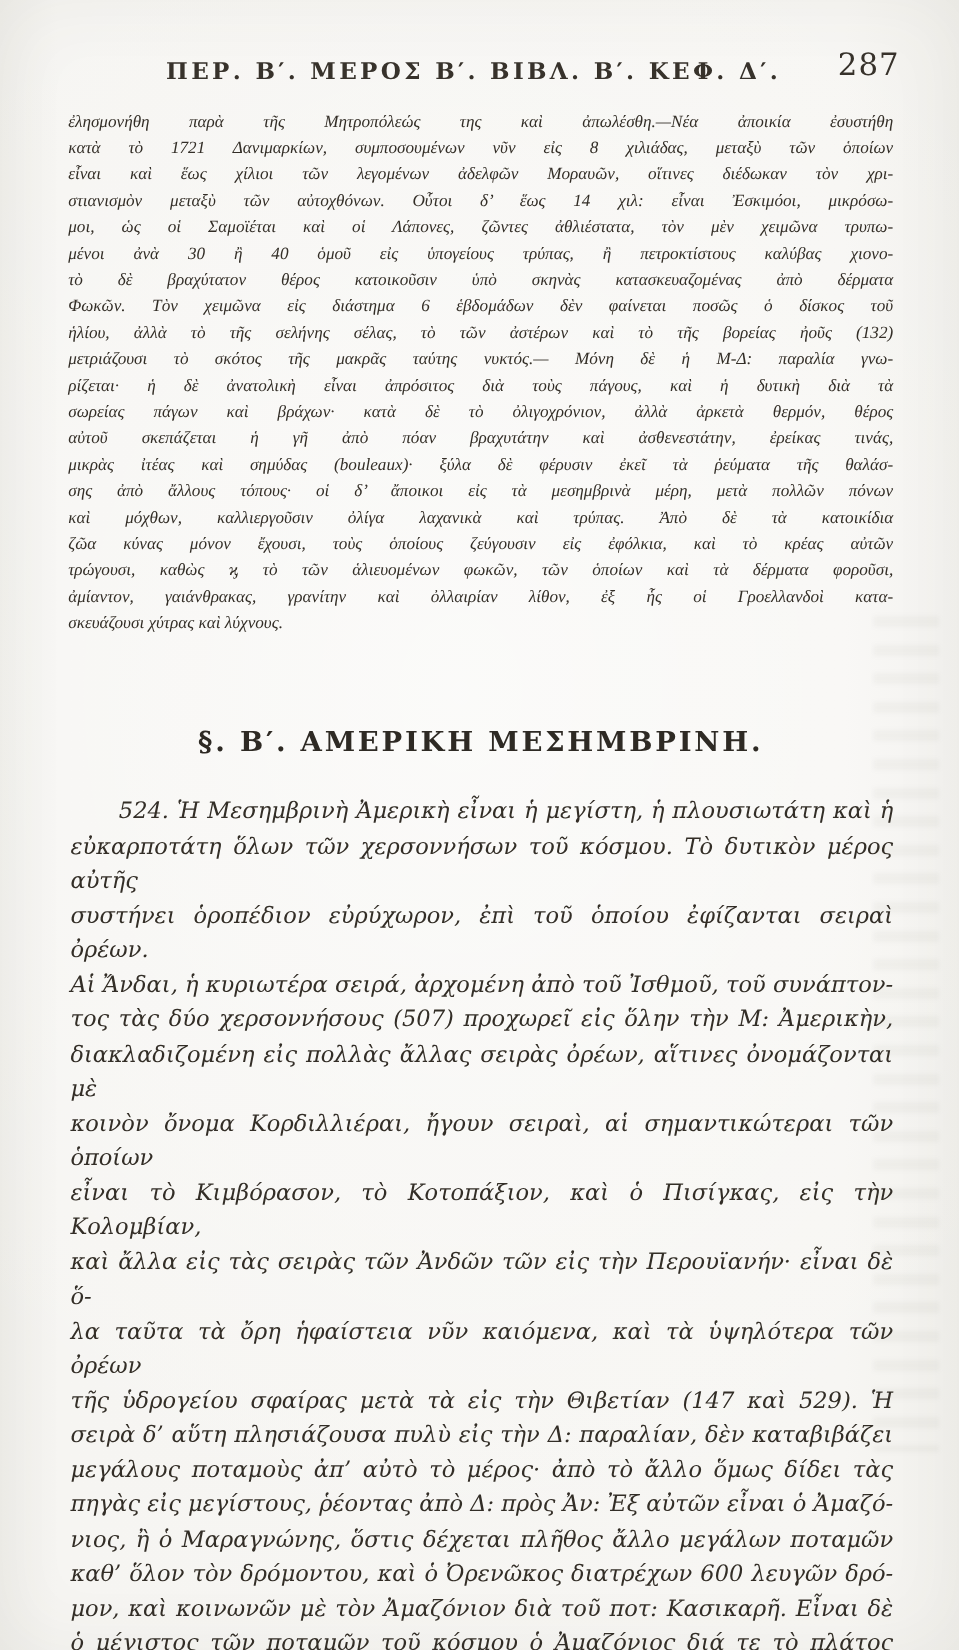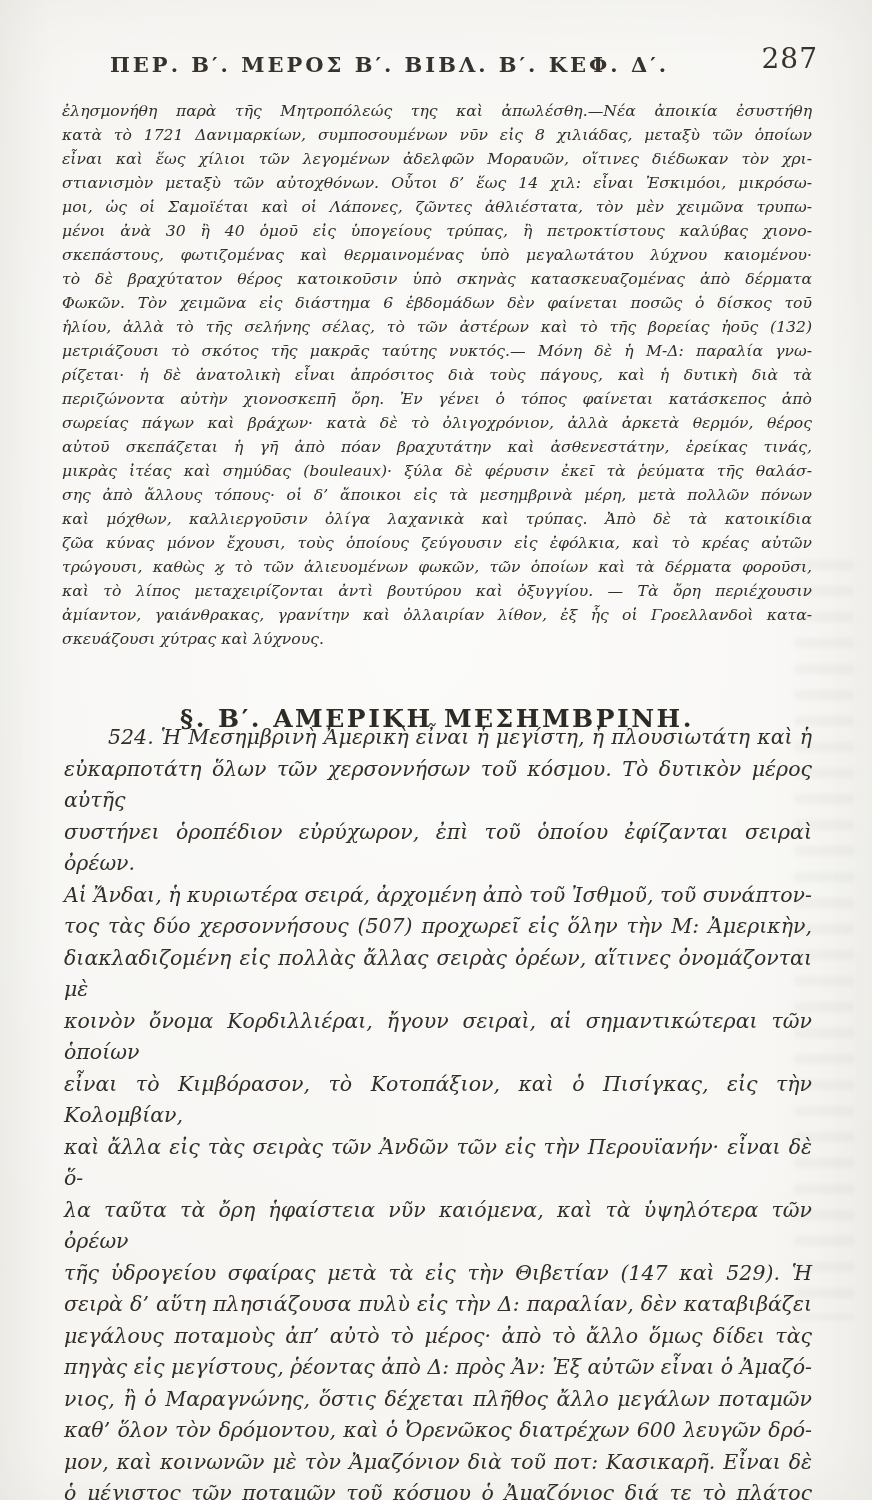--- a/index.html
+++ b/index.html
@@ -31,7 +31,7 @@
   .running-header {
     position: absolute;
     top: 52px; left: 110px; width: 600px;
-    text-align: left;
+    text-align: right;
     font-weight: bold;
     font-size: 21px;
     letter-spacing: 3px;

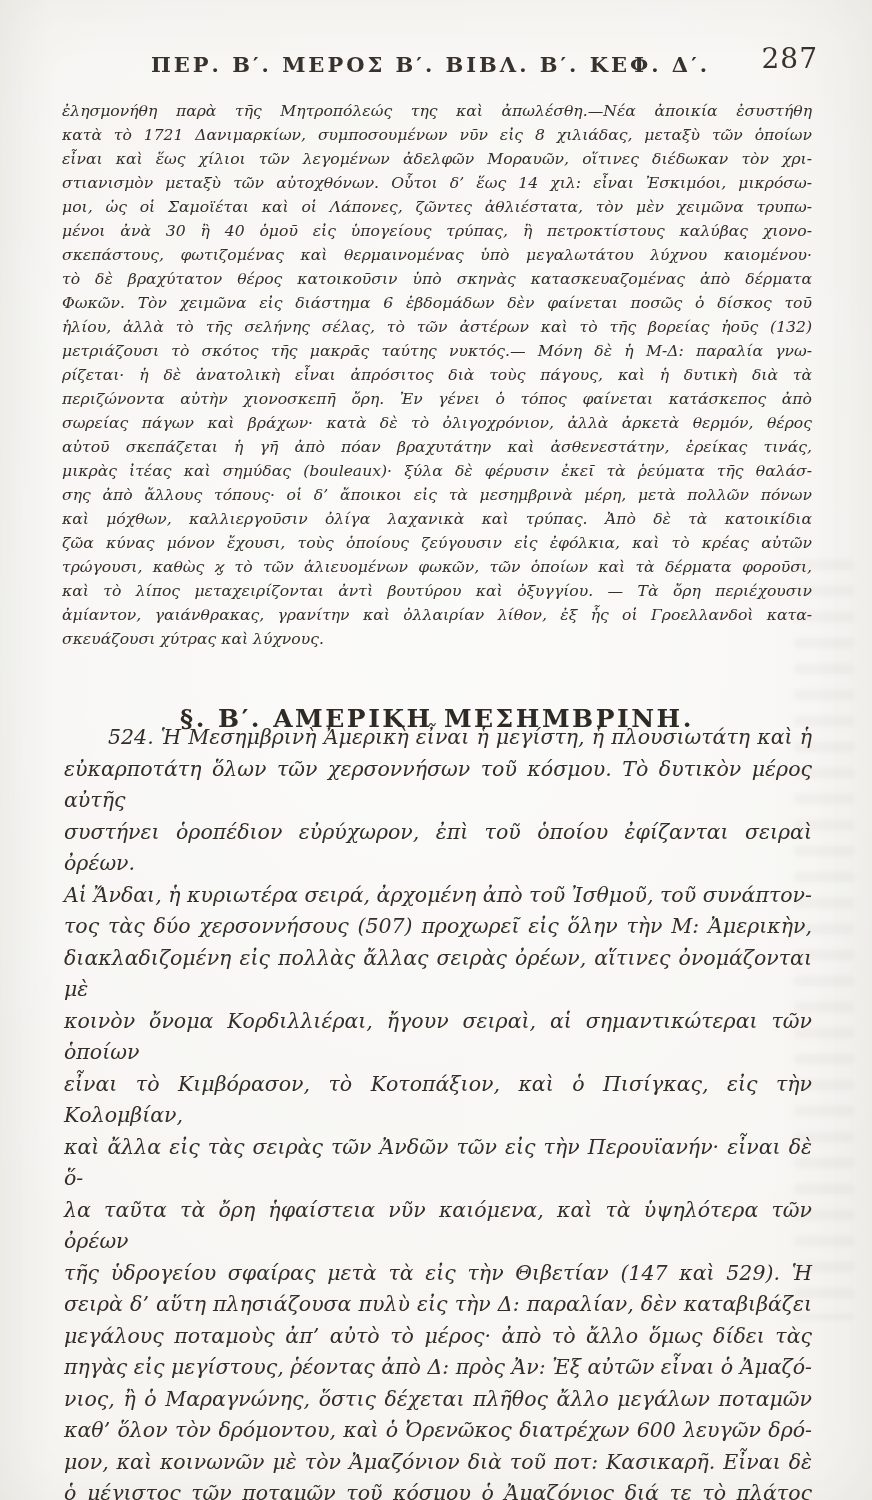--- a/index.html
+++ b/index.html
@@ -56,6 +56,7 @@
     text-align: justify;
     text-align-last: justify;
     white-space: normal;
+    font-family: Liberation Serif, serif;
   }
   .footnote .fn-line:last-child { text-align-last: left; }
   .section-heading {

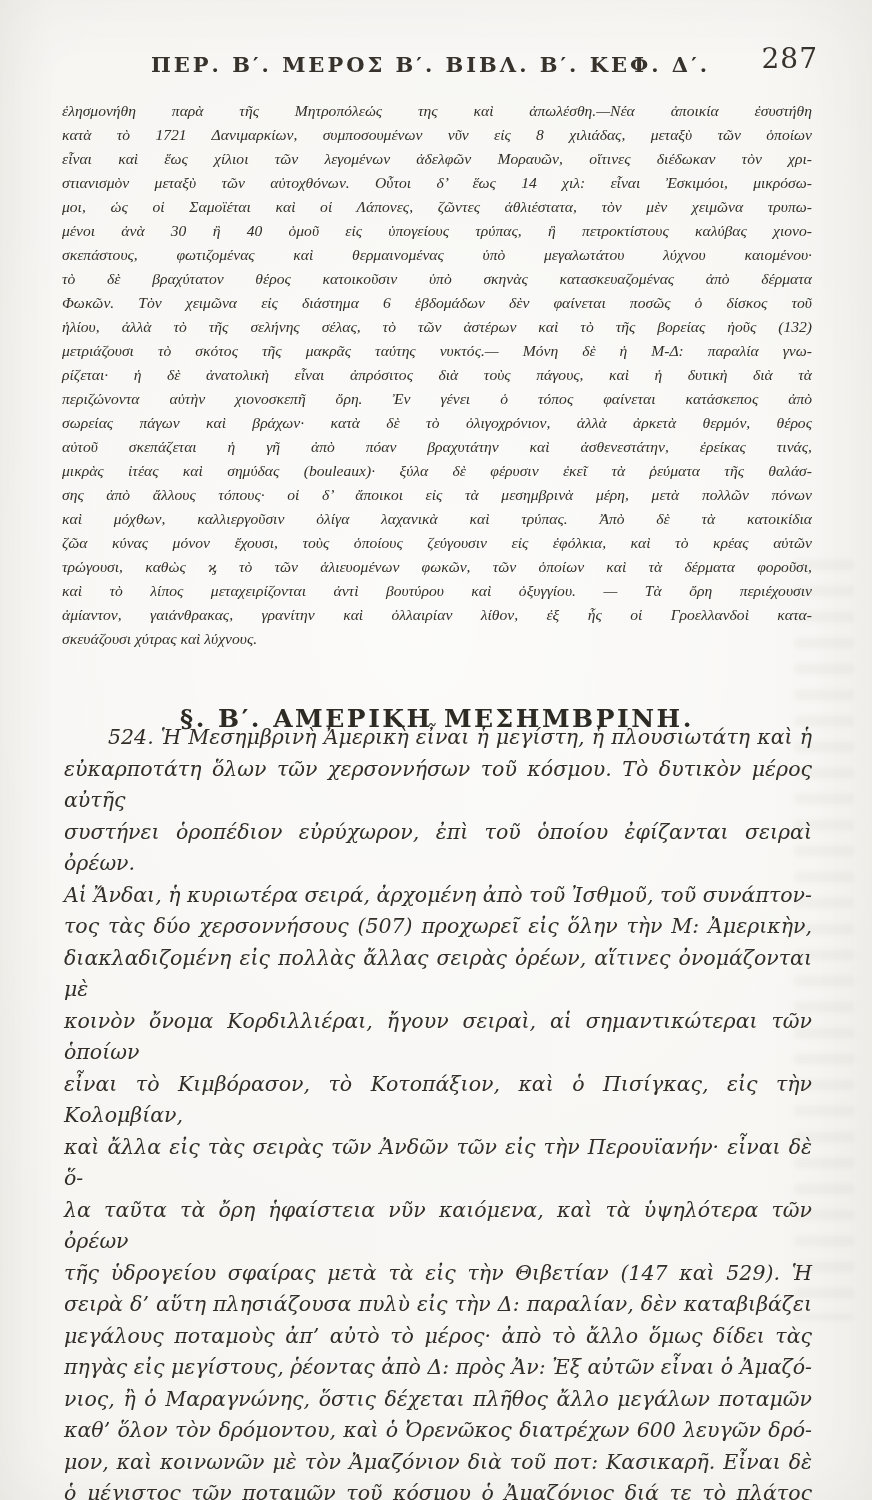--- a/index.html
+++ b/index.html
@@ -100,7 +100,6 @@
       <div class="fn-line">στιανισμὸν μεταξὺ τῶν αὐτοχθόνων. Οὗτοι δ’ ἕως 14 χιλ: εἶναι Ἐσκιμόοι, μικρόσω-</div>
       <div class="fn-line">μοι, ὡς οἱ Σαμοϊέται καὶ οἱ Λάπονες, ζῶντες ἀθλιέστατα, τὸν μὲν χειμῶνα τρυπω-</div>
       <div class="fn-line">μένοι ἀνὰ 30 ἢ 40 ὁμοῦ εἰς ὑπογείους τρύπας, ἢ πετροκτίστους καλύβας χιονο-</div>
-      <div class="fn-line">σκεπάστους, φωτιζομένας καὶ θερμαινομένας ὑπὸ μεγαλωτάτου λύχνου καιομένου·</div>
       <div class="fn-line">τὸ δὲ βραχύτατον θέρος κατοικοῦσιν ὑπὸ σκηνὰς κατασκευαζομένας ἀπὸ δέρματα</div>
       <div class="fn-line">Φωκῶν. Τὸν χειμῶνα εἰς διάστημα 6 ἑβδομάδων δὲν φαίνεται ποσῶς ὁ δίσκος τοῦ</div>
       <div class="fn-line">ἡλίου, ἀλλὰ τὸ τῆς σελήνης σέλας, τὸ τῶν ἀστέρων καὶ τὸ τῆς βορείας ἠοῦς (132)</div>

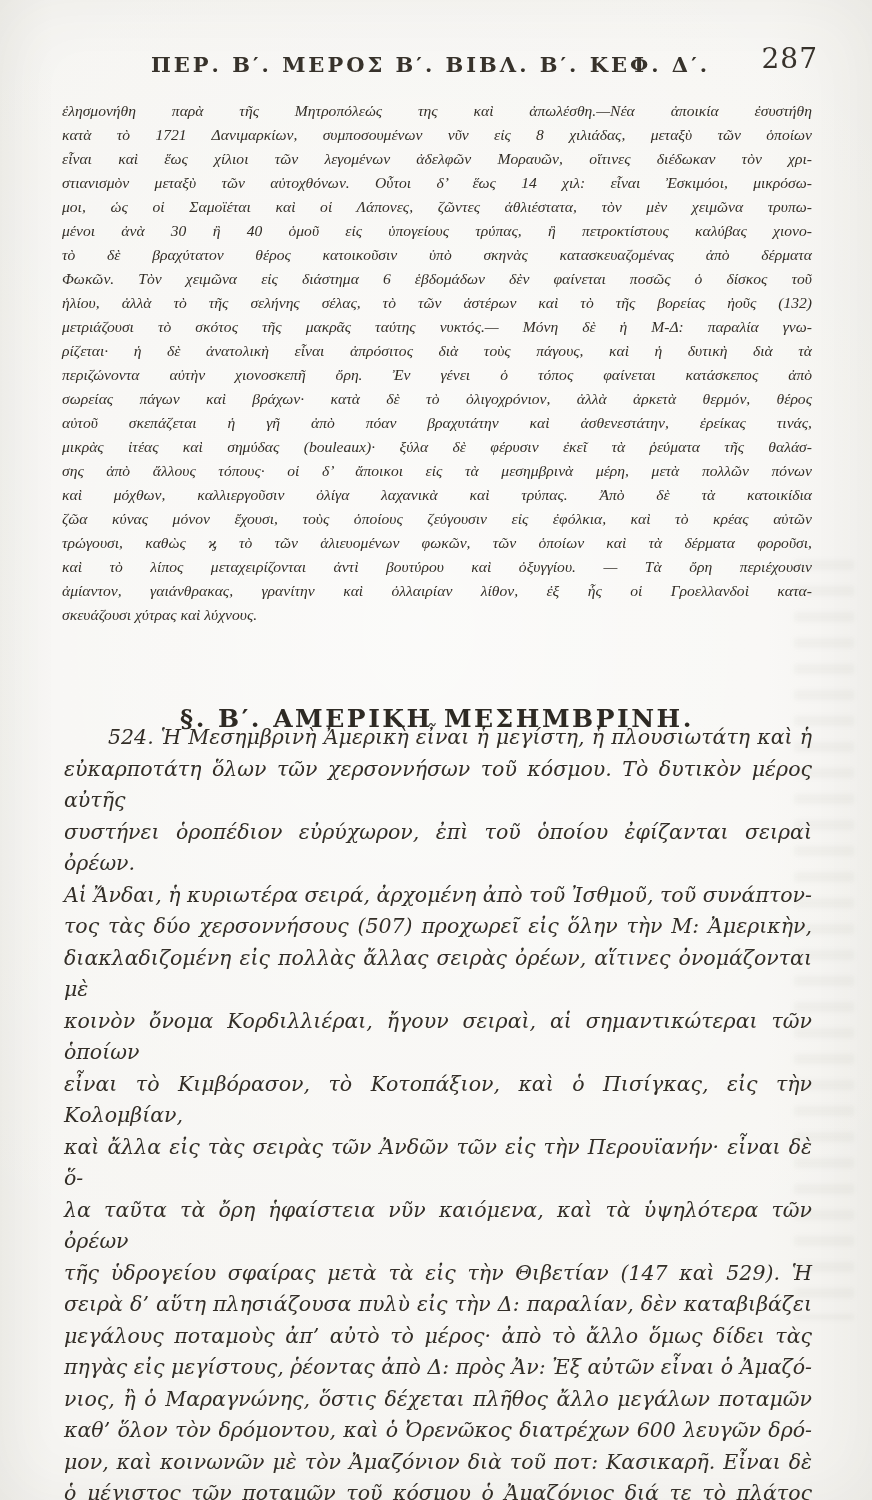--- a/index.html
+++ b/index.html
@@ -105,7 +105,6 @@
       <div class="fn-line">ἡλίου, ἀλλὰ τὸ τῆς σελήνης σέλας, τὸ τῶν ἀστέρων καὶ τὸ τῆς βορείας ἠοῦς (132)</div>
       <div class="fn-line">μετριάζουσι τὸ σκότος τῆς μακρᾶς ταύτης νυκτός.— Μόνη δὲ ἡ Μ-Δ: παραλία γνω-</div>
       <div class="fn-line">ρίζεται· ἡ δὲ ἀνατολικὴ εἶναι ἀπρόσιτος διὰ τοὺς πάγους, καὶ ἡ δυτικὴ διὰ τὰ</div>
-      <div class="fn-line">περιζώνοντα αὐτὴν χιονοσκεπῆ ὄρη. Ἐν γένει ὁ τόπος φαίνεται κατάσκεπος ἀπὸ</div>
       <div class="fn-line">σωρείας πάγων καὶ βράχων· κατὰ δὲ τὸ ὀλιγοχρόνιον, ἀλλὰ ἀρκετὰ θερμόν, θέρος</div>
       <div class="fn-line">αὐτοῦ σκεπάζεται ἡ γῆ ἀπὸ πόαν βραχυτάτην καὶ ἀσθενεστάτην, ἐρείκας τινάς,</div>
       <div class="fn-line">μικρὰς ἰτέας καὶ σημύδας (bouleaux)· ξύλα δὲ φέρυσιν ἐκεῖ τὰ ῥεύματα τῆς θαλάσ-</div>

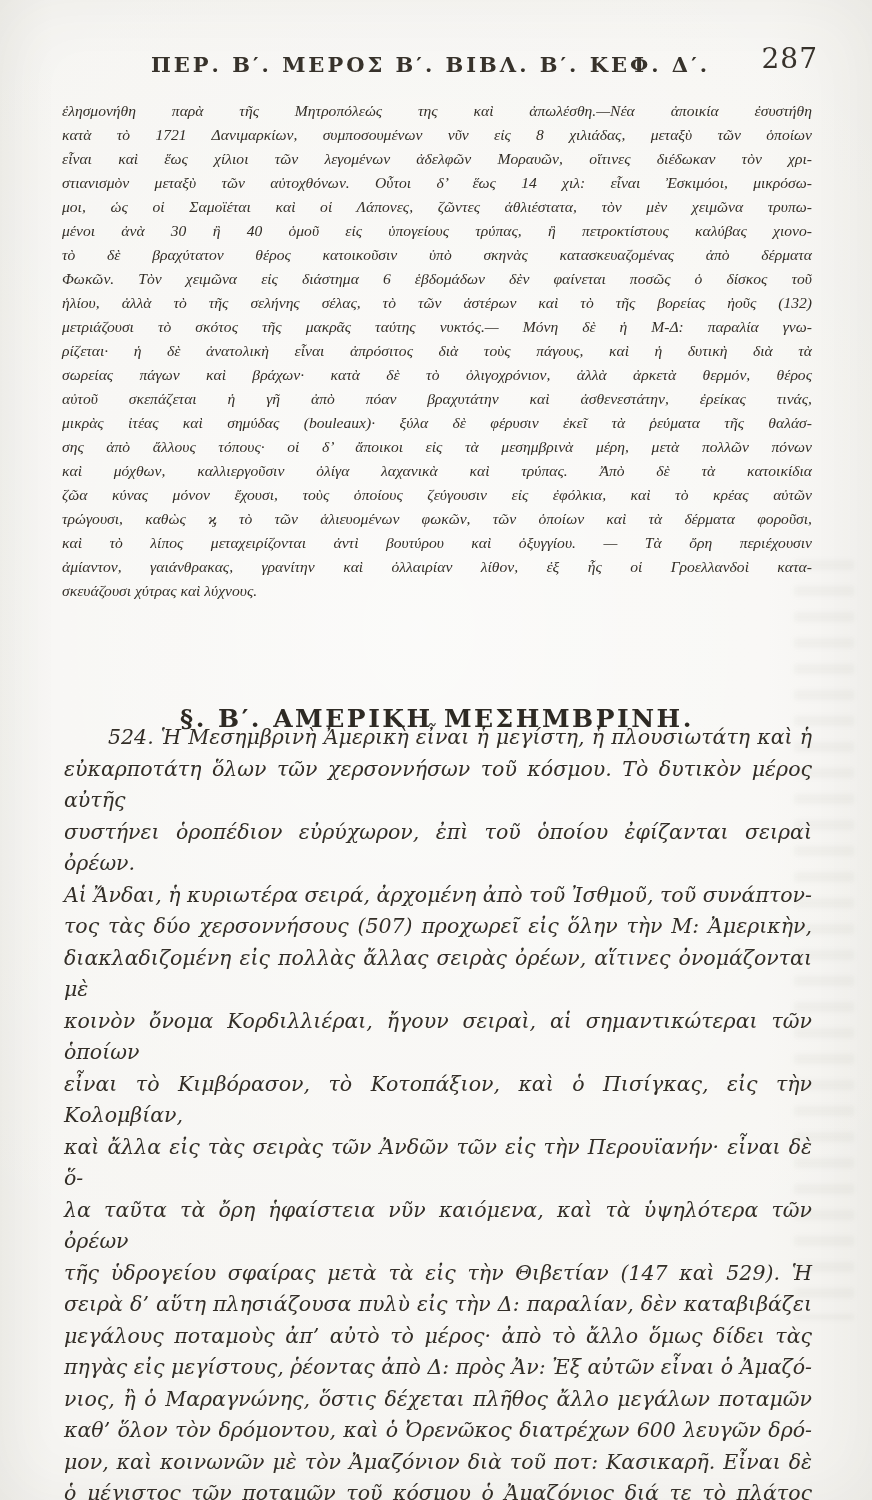--- a/index.html
+++ b/index.html
@@ -112,7 +112,6 @@
       <div class="fn-line">καὶ μόχθων, καλλιεργοῦσιν ὀλίγα λαχανικὰ καὶ τρύπας. Ἀπὸ δὲ τὰ κατοικίδια</div>
       <div class="fn-line">ζῶα κύνας μόνον ἔχουσι, τοὺς ὁποίους ζεύγουσιν εἰς ἐφόλκια, καὶ τὸ κρέας αὐτῶν</div>
       <div class="fn-line">τρώγουσι, καθὼς ϗ τὸ τῶν ἁλιευομένων φωκῶν, τῶν ὁποίων καὶ τὰ δέρματα φοροῦσι,</div>
-      <div class="fn-line">καὶ τὸ λίπος μεταχειρίζονται ἀντὶ βουτύρου καὶ ὀξυγγίου. — Τὰ ὄρη περιέχουσιν</div>
       <div class="fn-line">ἀμίαντον, γαιάνθρακας, γρανίτην καὶ ὀλλαιρίαν λίθον, ἐξ ἧς οἱ Γροελλανδοὶ κατα-</div>
       <div class="fn-line">σκευάζουσι χύτρας καὶ λύχνους.</div>
     </div>

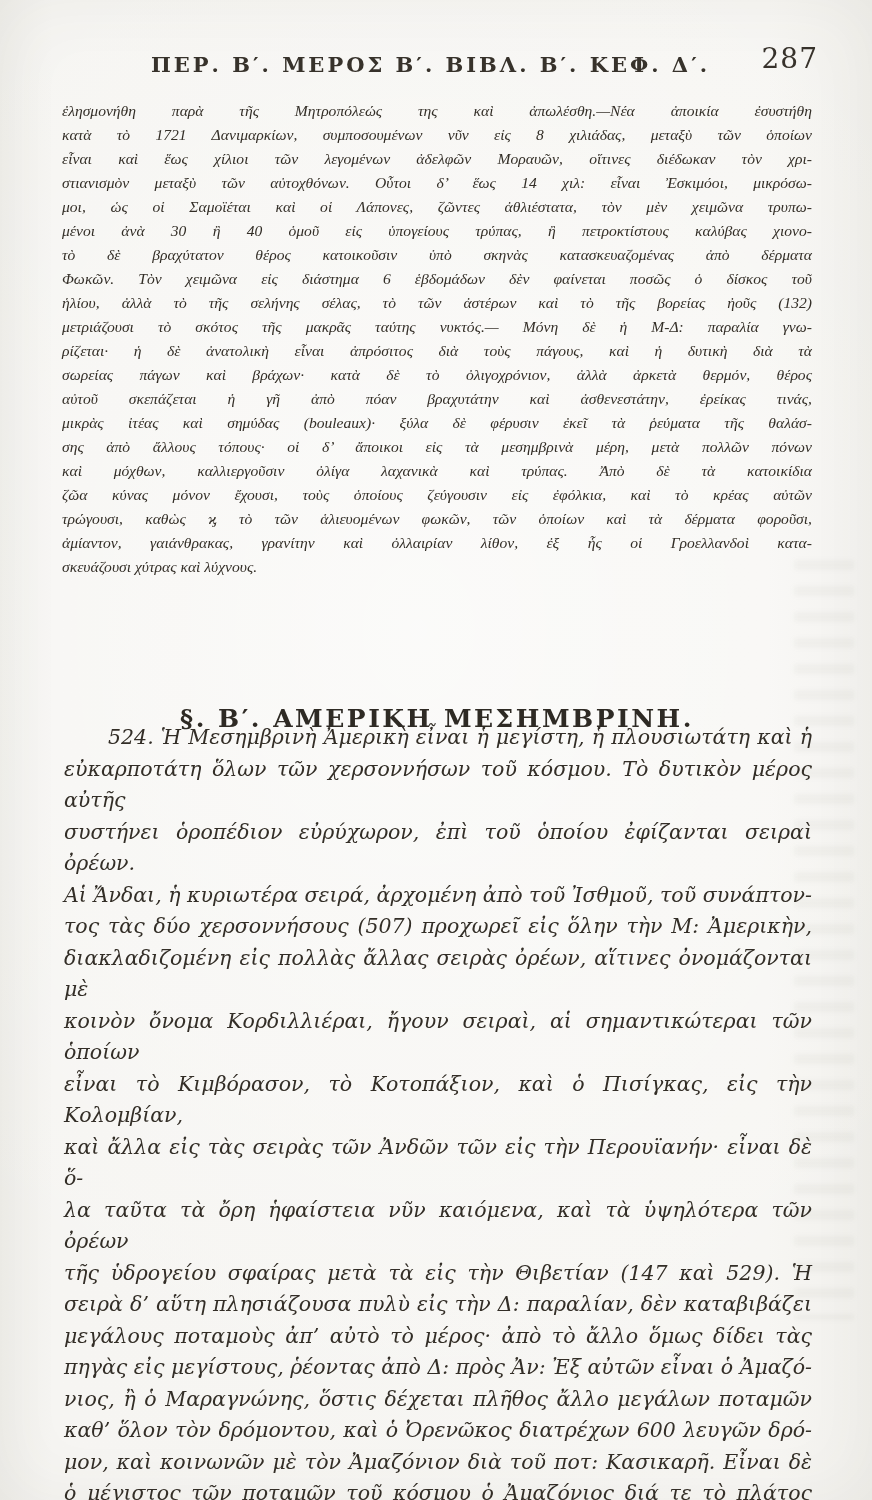--- a/index.html
+++ b/index.html
@@ -67,7 +67,6 @@
     font-weight: bold;
     letter-spacing: 2.5px;
     color: #2e2a24;
-    margin-top: 44px;
   }
   .para {
     position: absolute;

